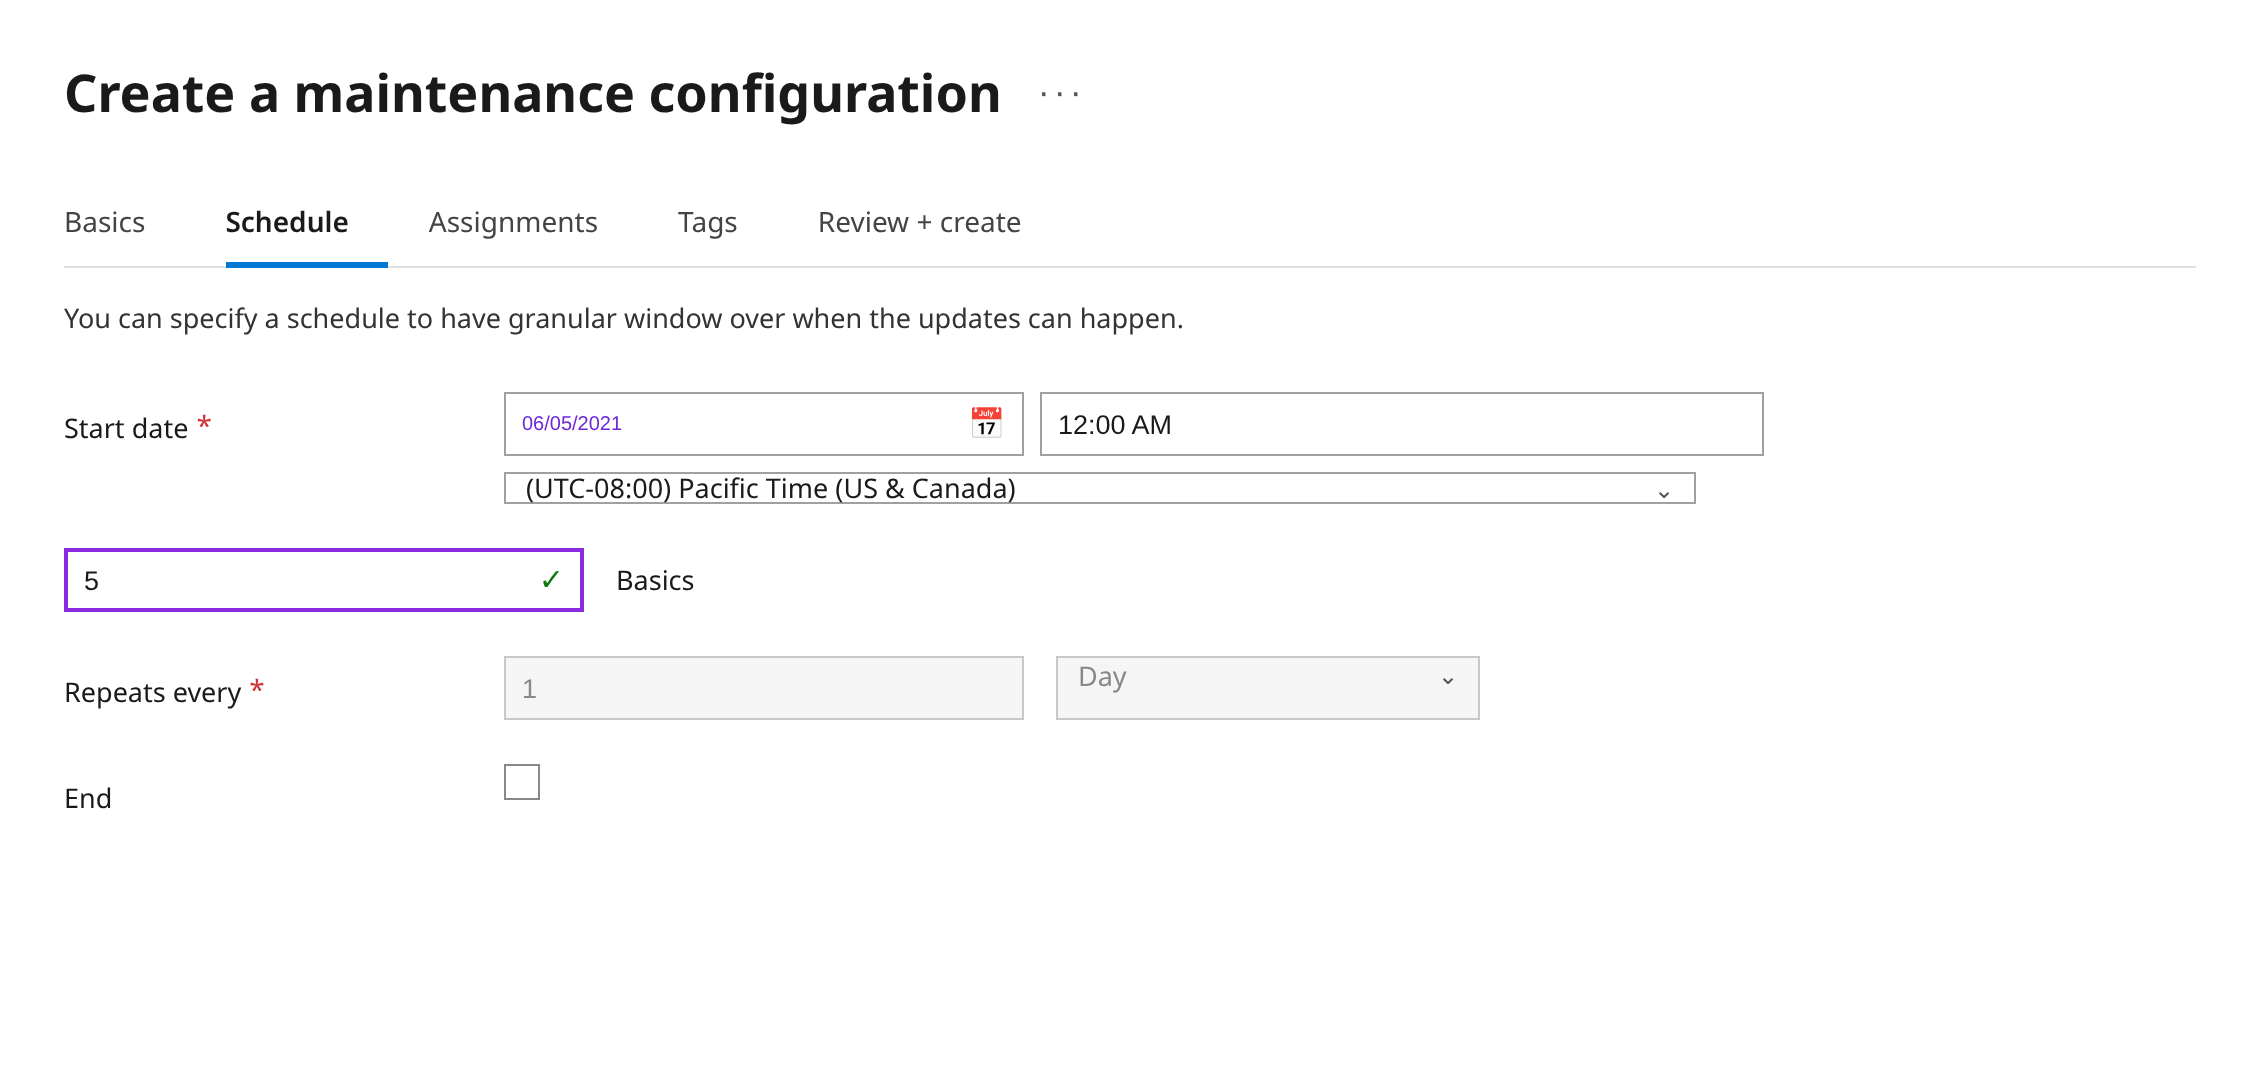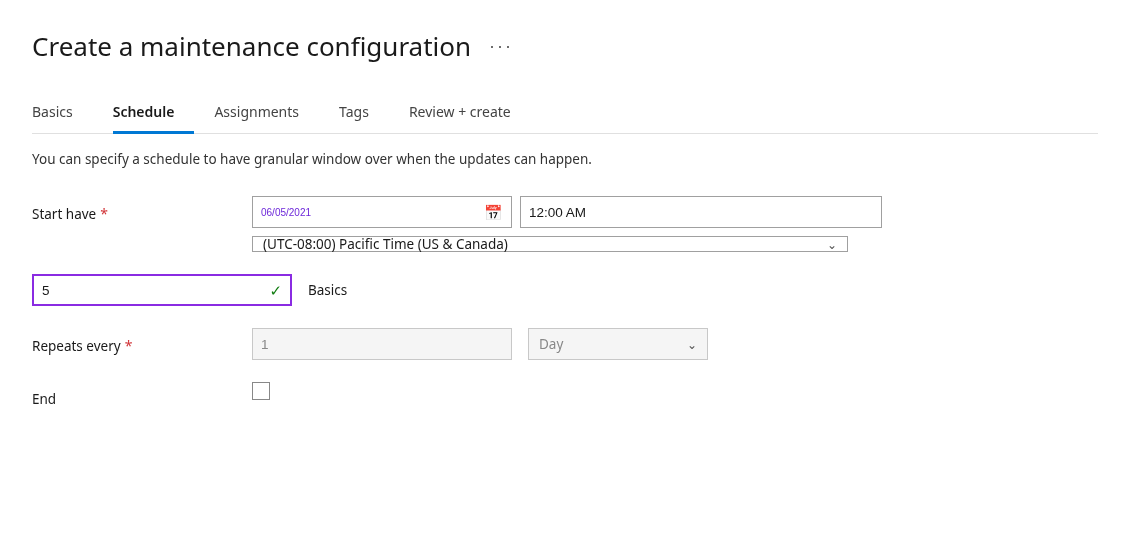--- a/index.html
+++ b/index.html
@@ -23,7 +23,7 @@
     }
     .page-title {
       font-size: 26px;
-      font-weight: 400;
+      font-weight: 700;
       color: #1a1a1a;
     }
     .ellipsis-btn {

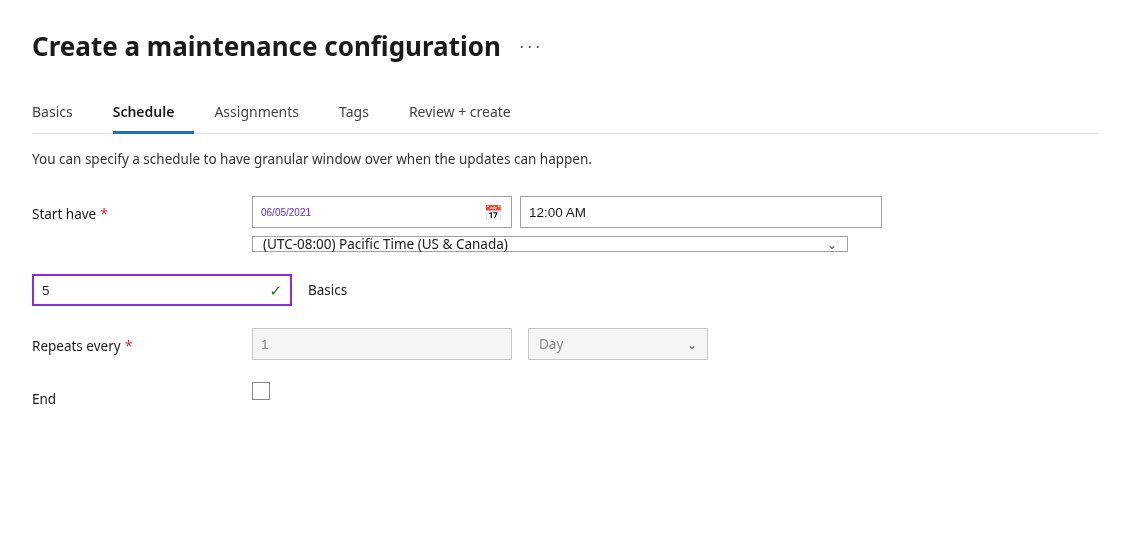--- a/index.html
+++ b/index.html
@@ -242,7 +242,7 @@
 
     <div class="form-row">
       <div class="form-label">
-        <span>Start have</span>
+        <span>Start date</span>
         <span class="required-star">*</span>
       </div>
       <div class="form-controls">

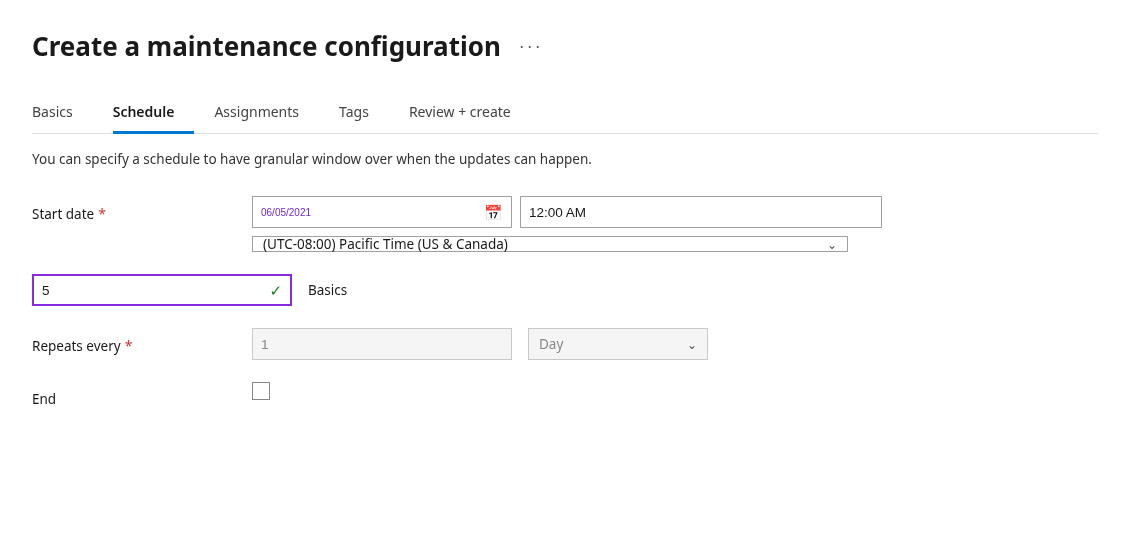--- a/index.html
+++ b/index.html
@@ -190,9 +190,9 @@
     }
     .repeat-unit-dropdown {
       display: flex;
-      align-items: center;
+      align-items: flex-start;
       justify-content: space-between;
-      width: 180px;
+      width: 212px;
       height: 32px;
       border: 1px solid #c8c8c8;
       padding: 0 10px;

